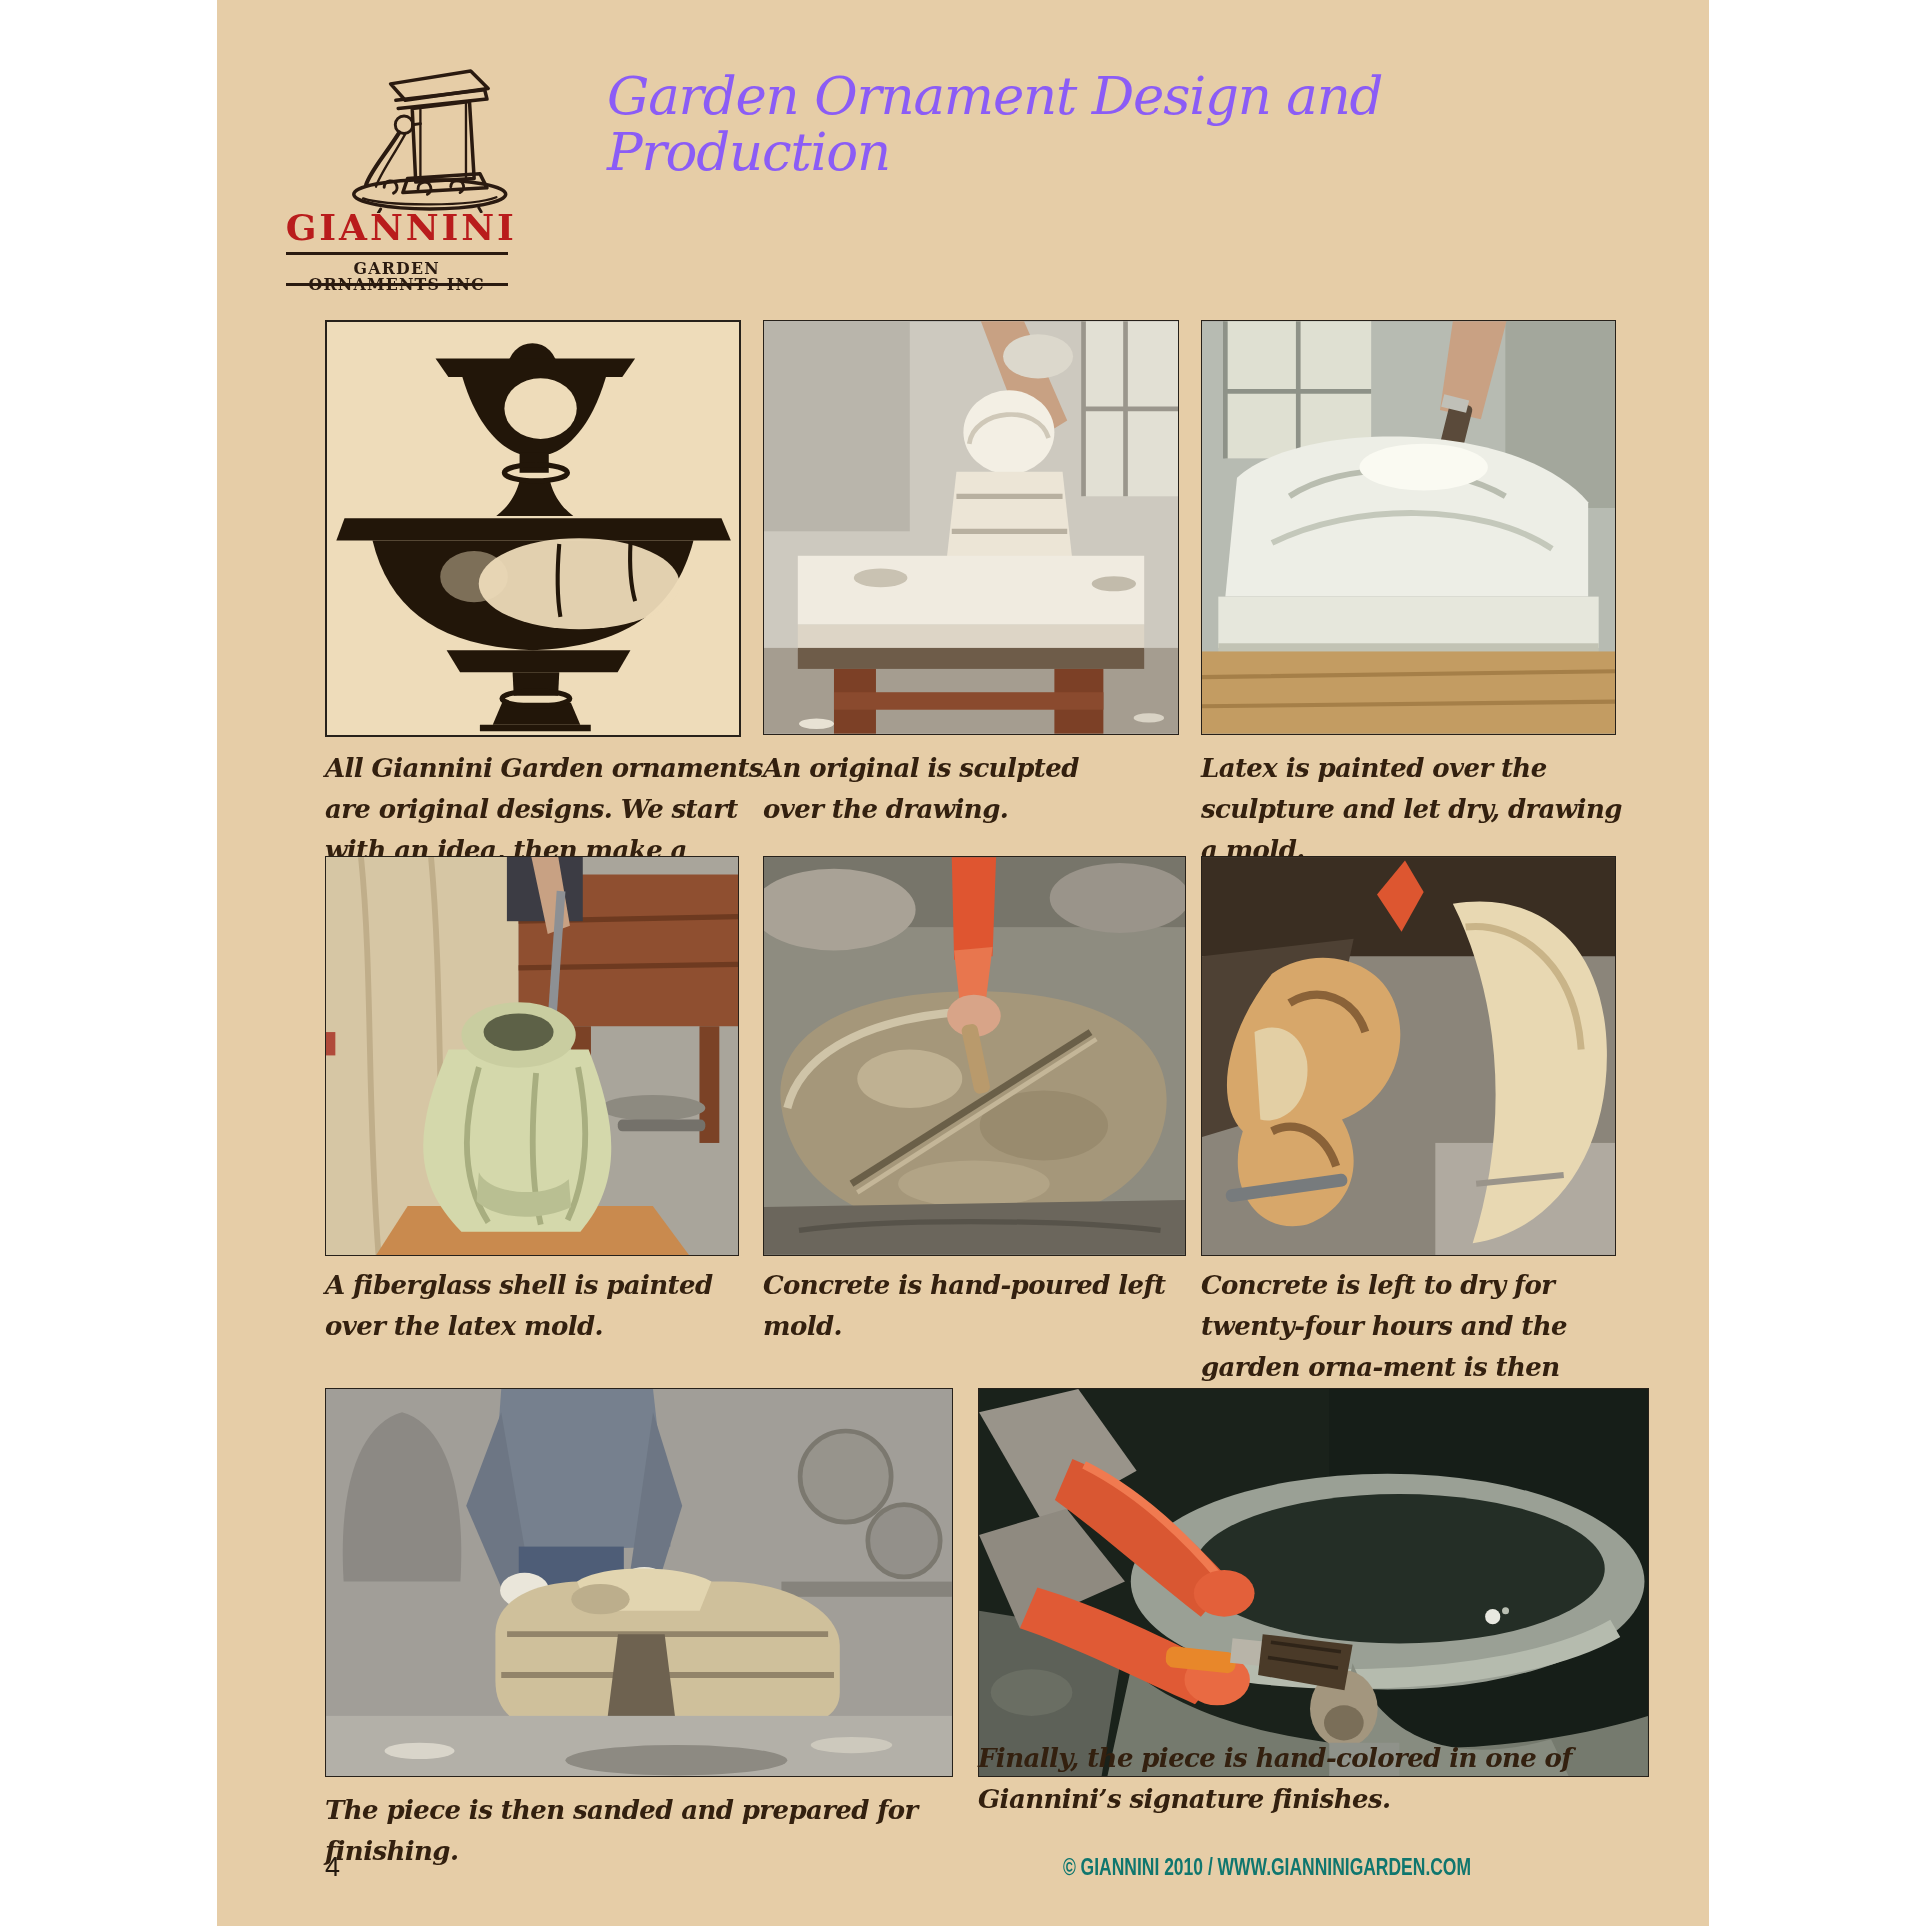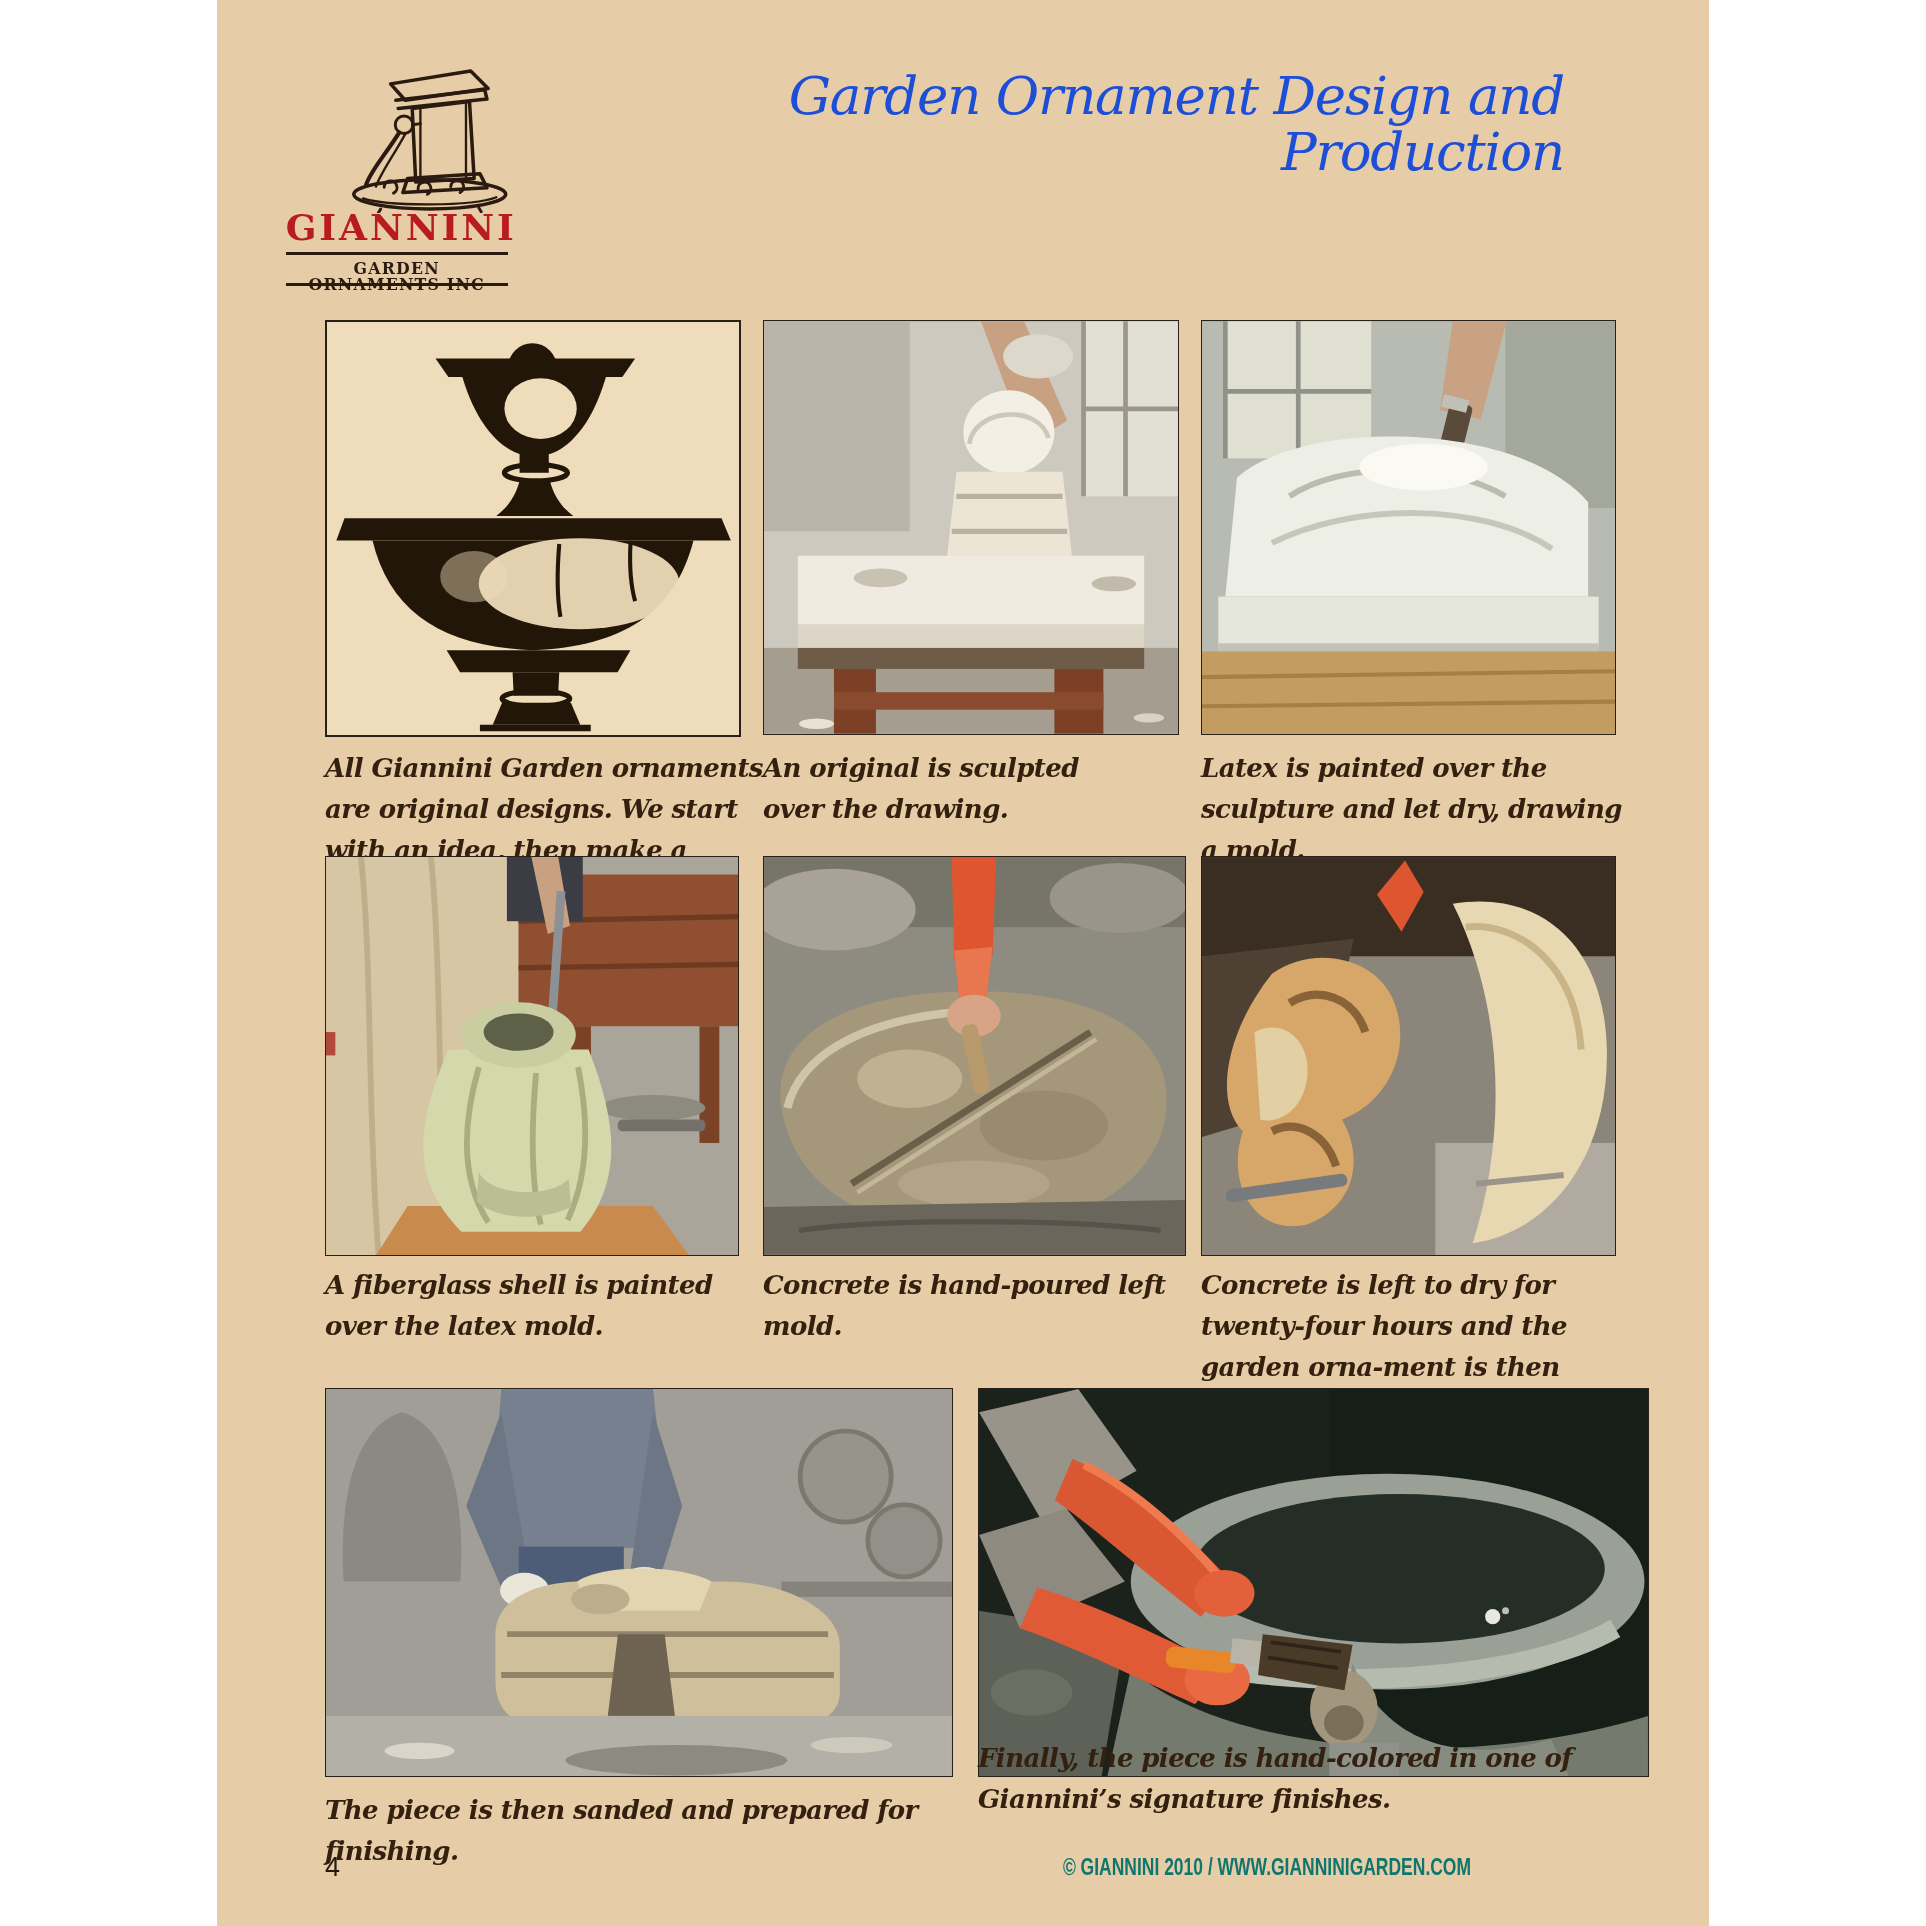--- a/index.html
+++ b/index.html
@@ -13,8 +13,8 @@
   }
   .abs{position:absolute;}
   .title{
-    position:absolute;left:607px;top:68px;width:957px;text-align:right;
-    font:italic 400 53px/1.05 "DejaVu Serif", serif;color:#1d4ed8;letter-spacing:-1.2px;
+    position:absolute;left:607px;top:68px;width:957px;text-align:left;
+    font:italic 400 53px/1.05 "DejaVu Serif", serif;color:#8b5cf6;letter-spacing:-1.2px;
   }
   .logo-wrap{position:absolute;left:274px;top:64px;width:245px;}
   .logo-word{

